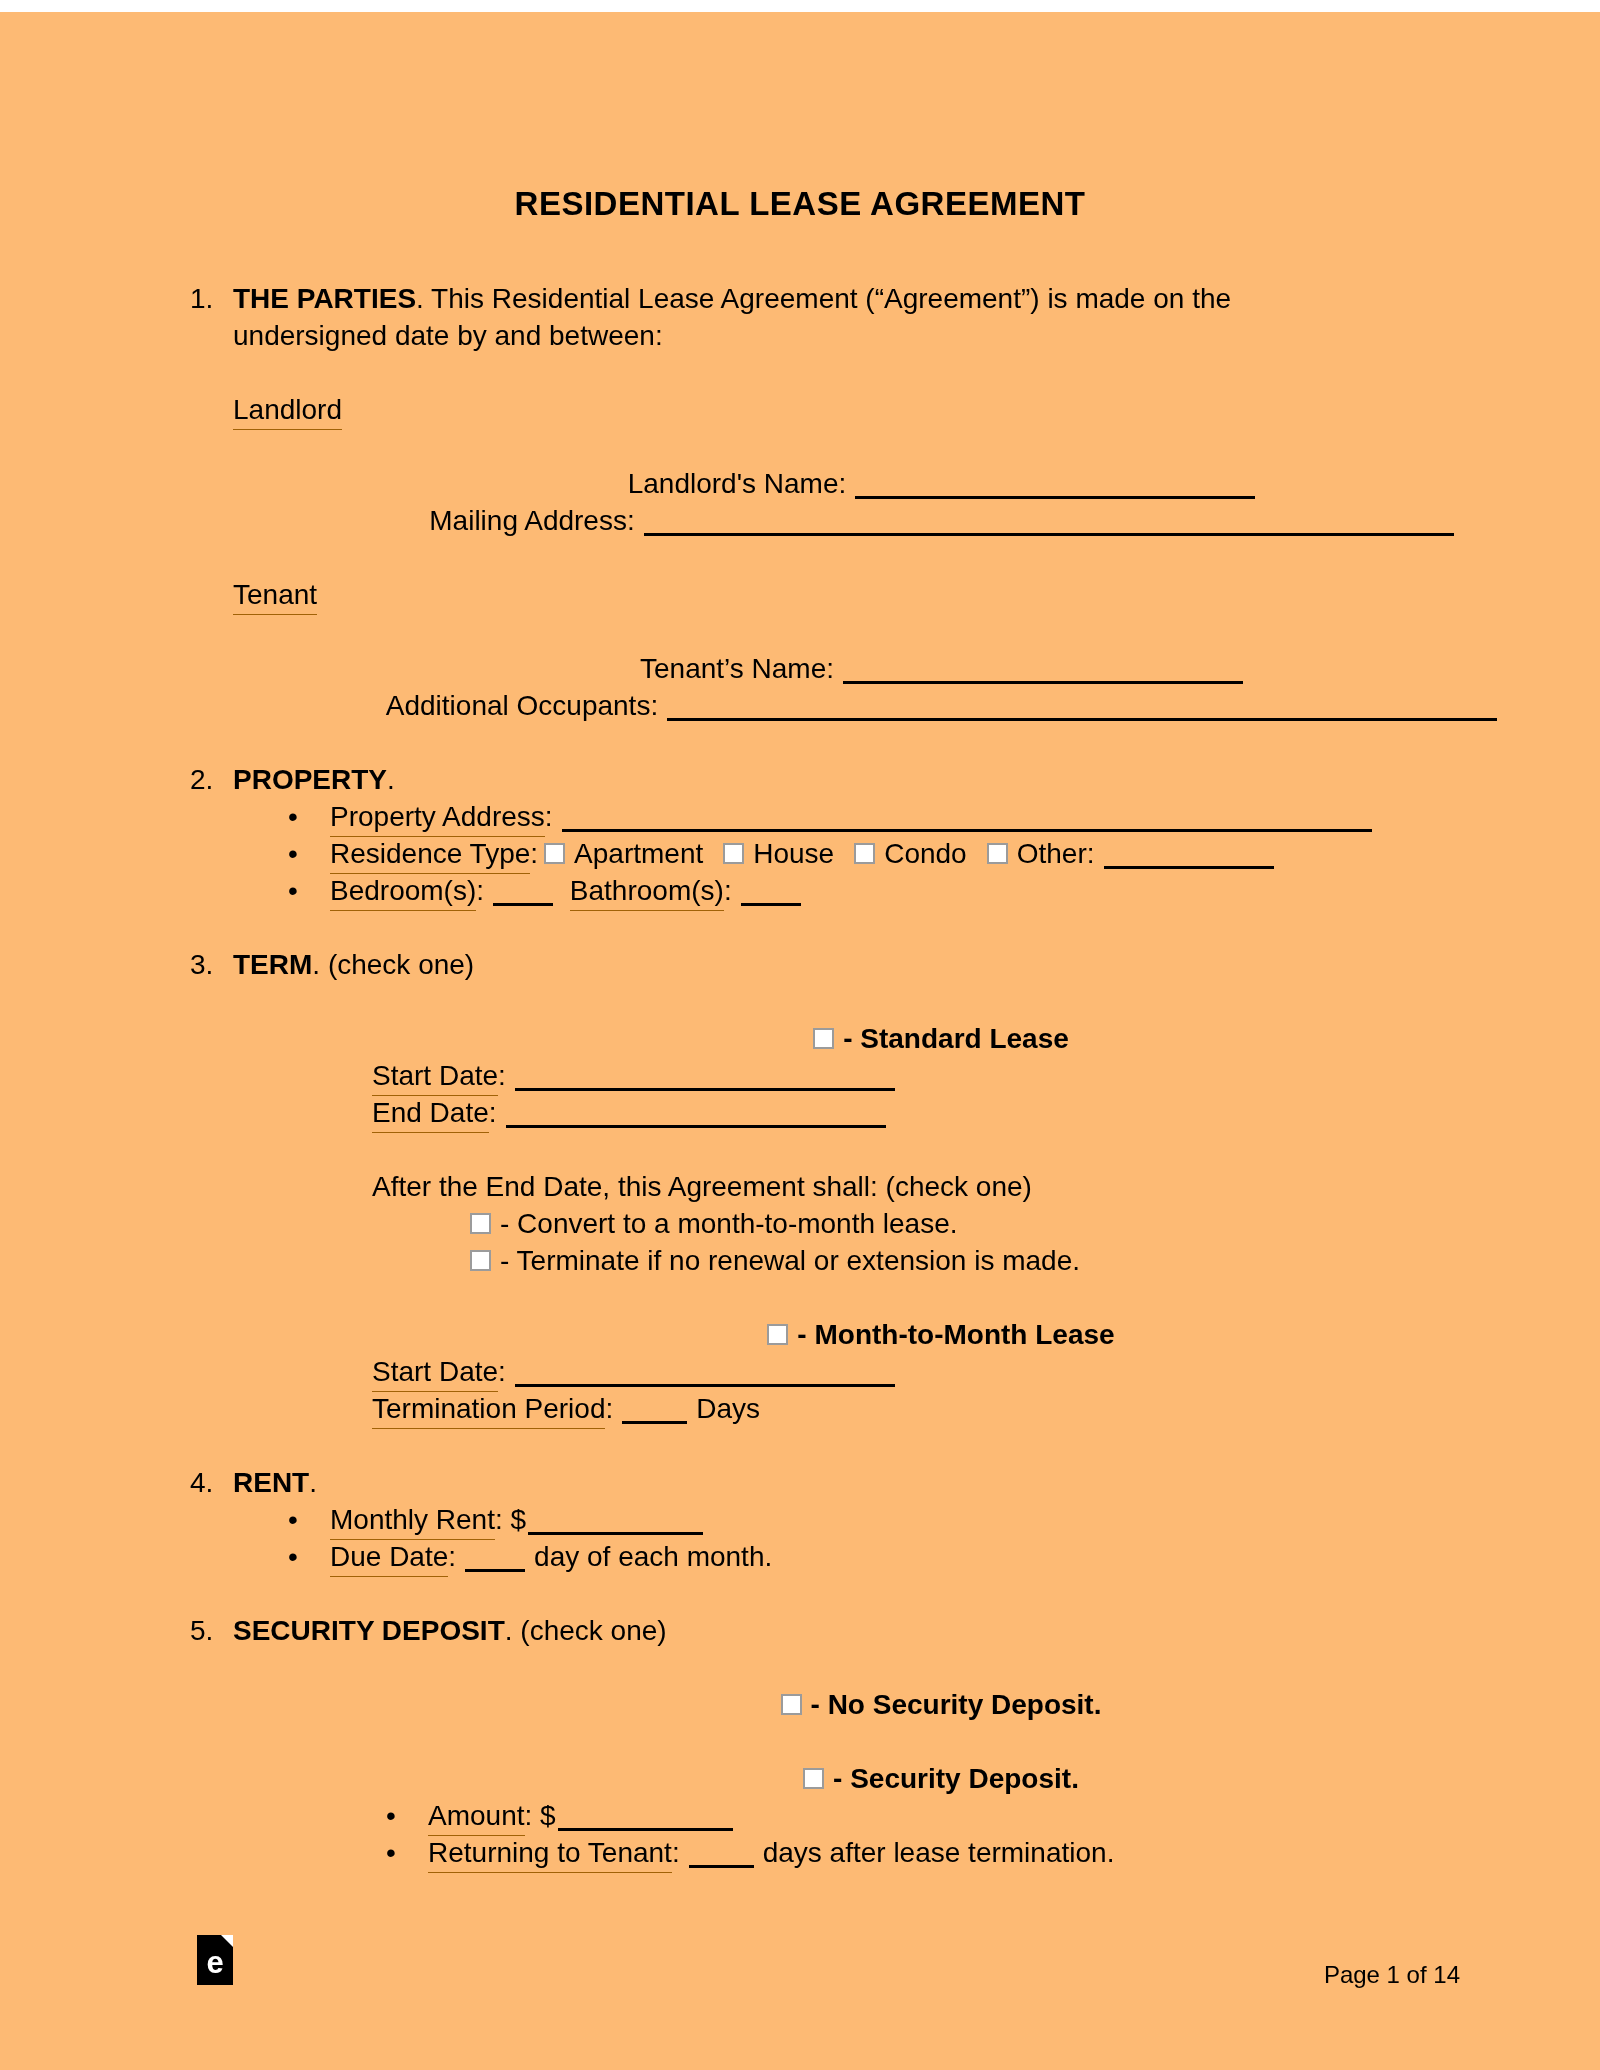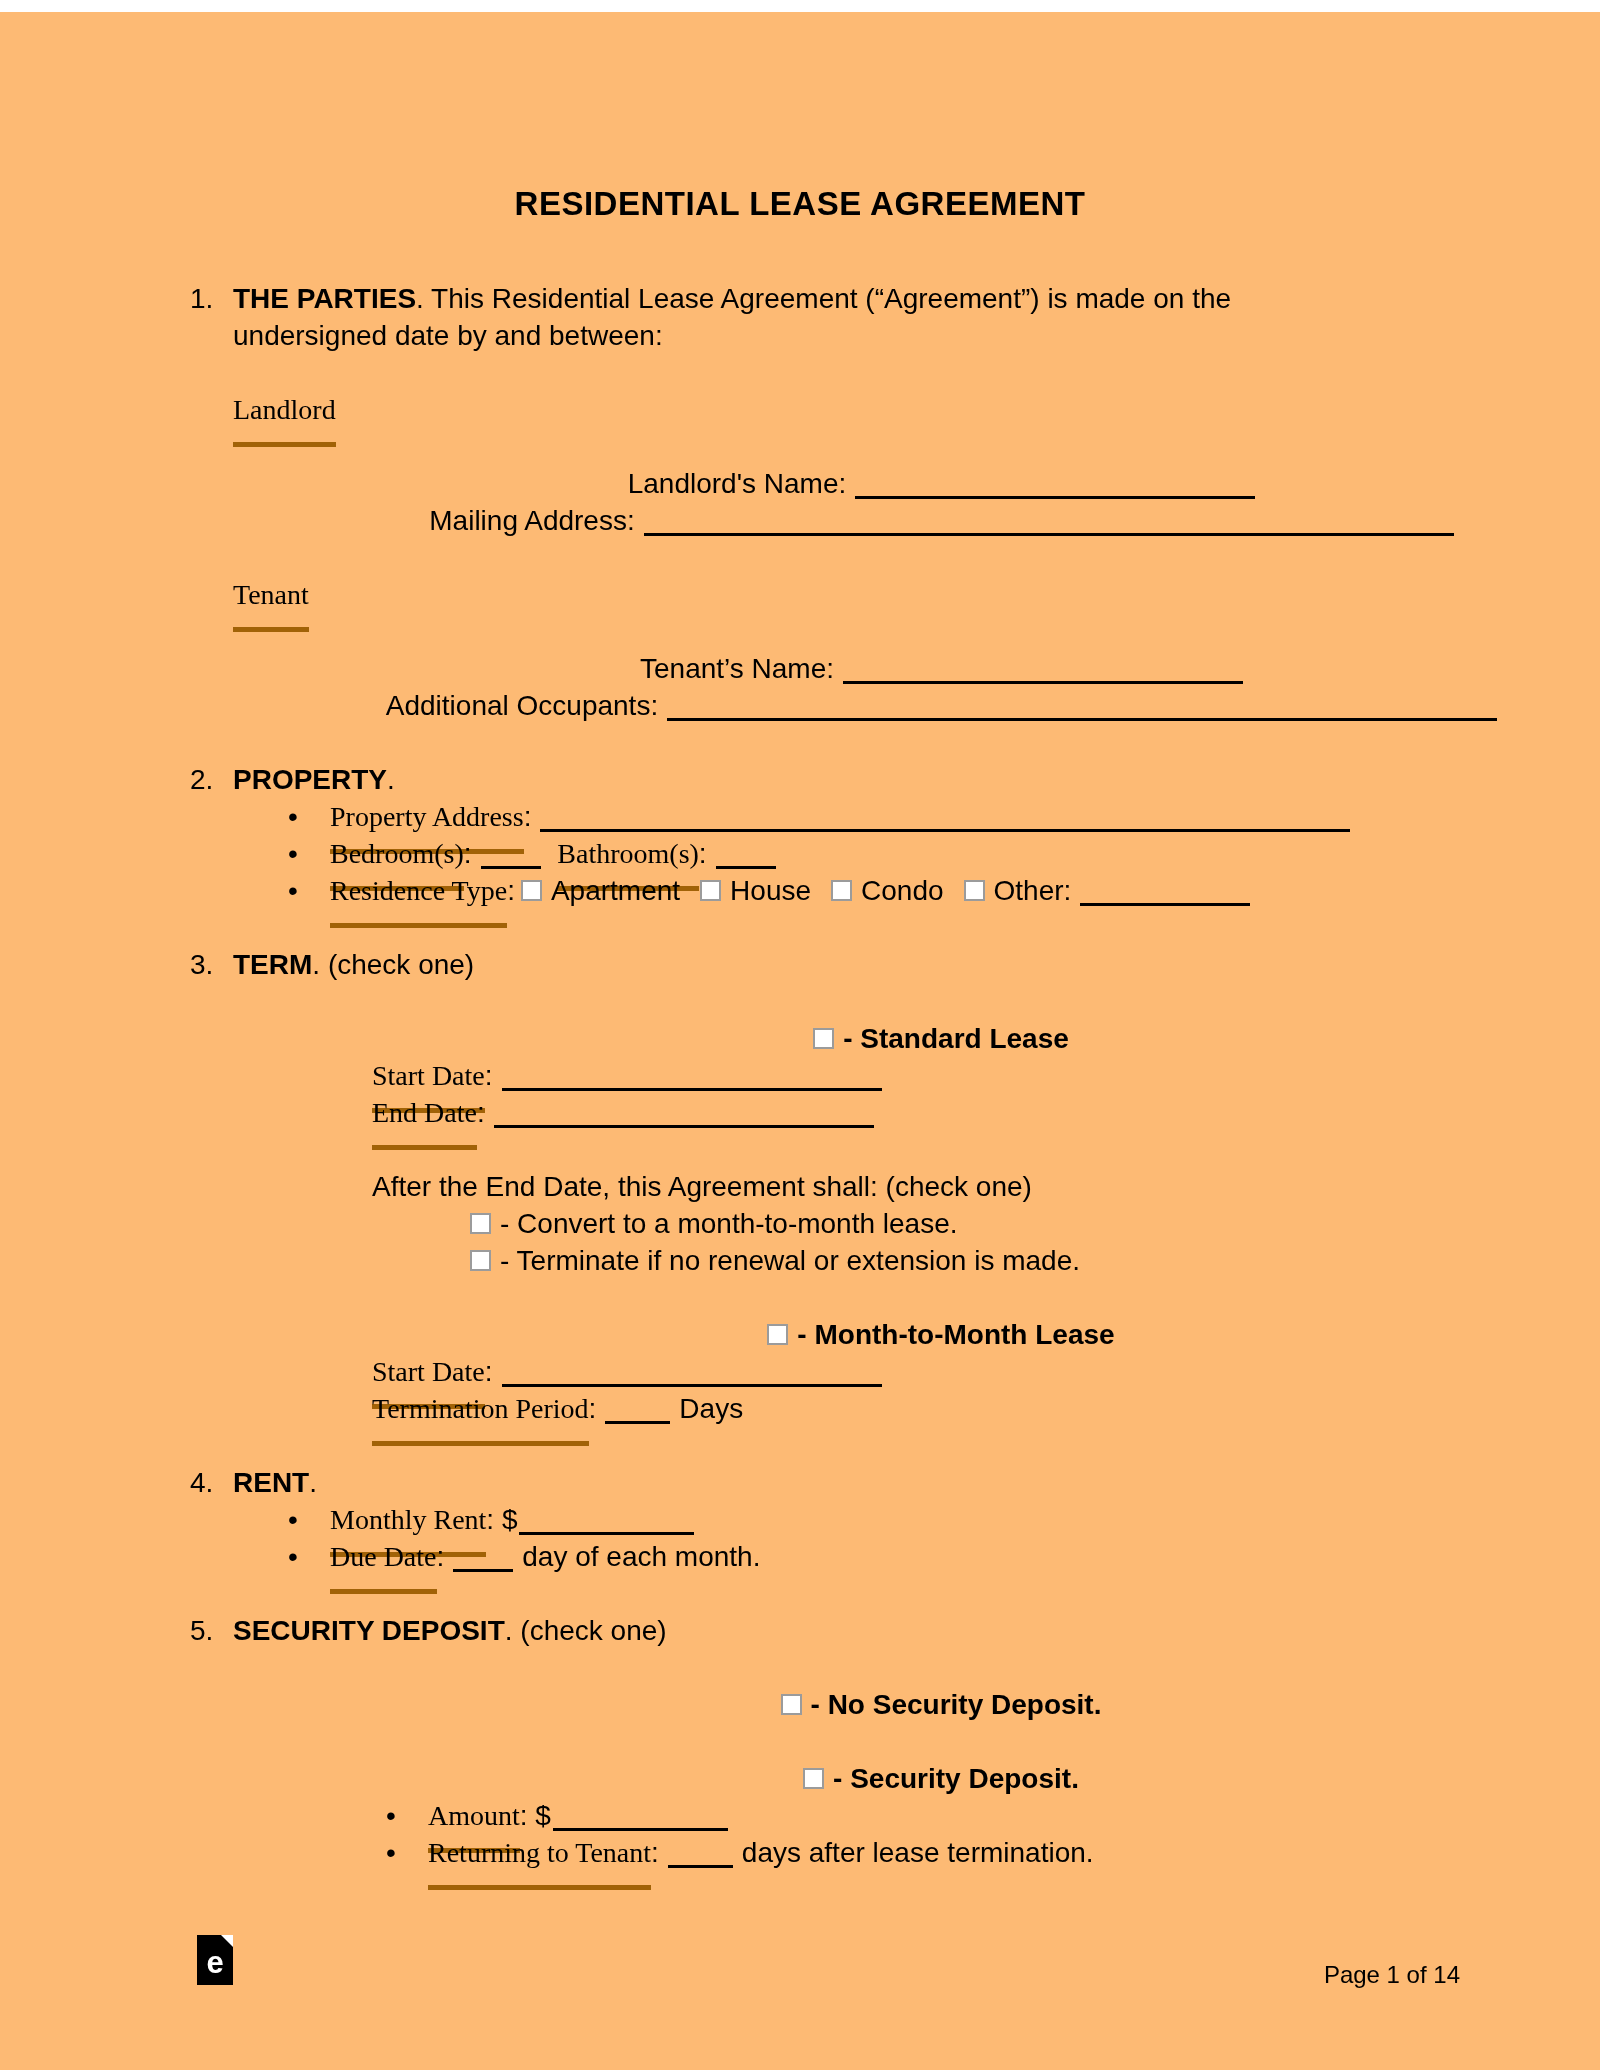--- a/index.html
+++ b/index.html
@@ -32,7 +32,7 @@
   .ind-li2{margin-left:386px;}      
   .bullet{display:inline-block;width:42px;}
   
-  .ul{border-bottom:5px solid #a16207;padding-bottom:17px;font-family:Liberation Serif, serif;}
+  .ul{border-bottom:1px solid #a16207;padding-bottom:4px;}
   
   .blank{
     display:inline-block;border-bottom:3px solid #000;

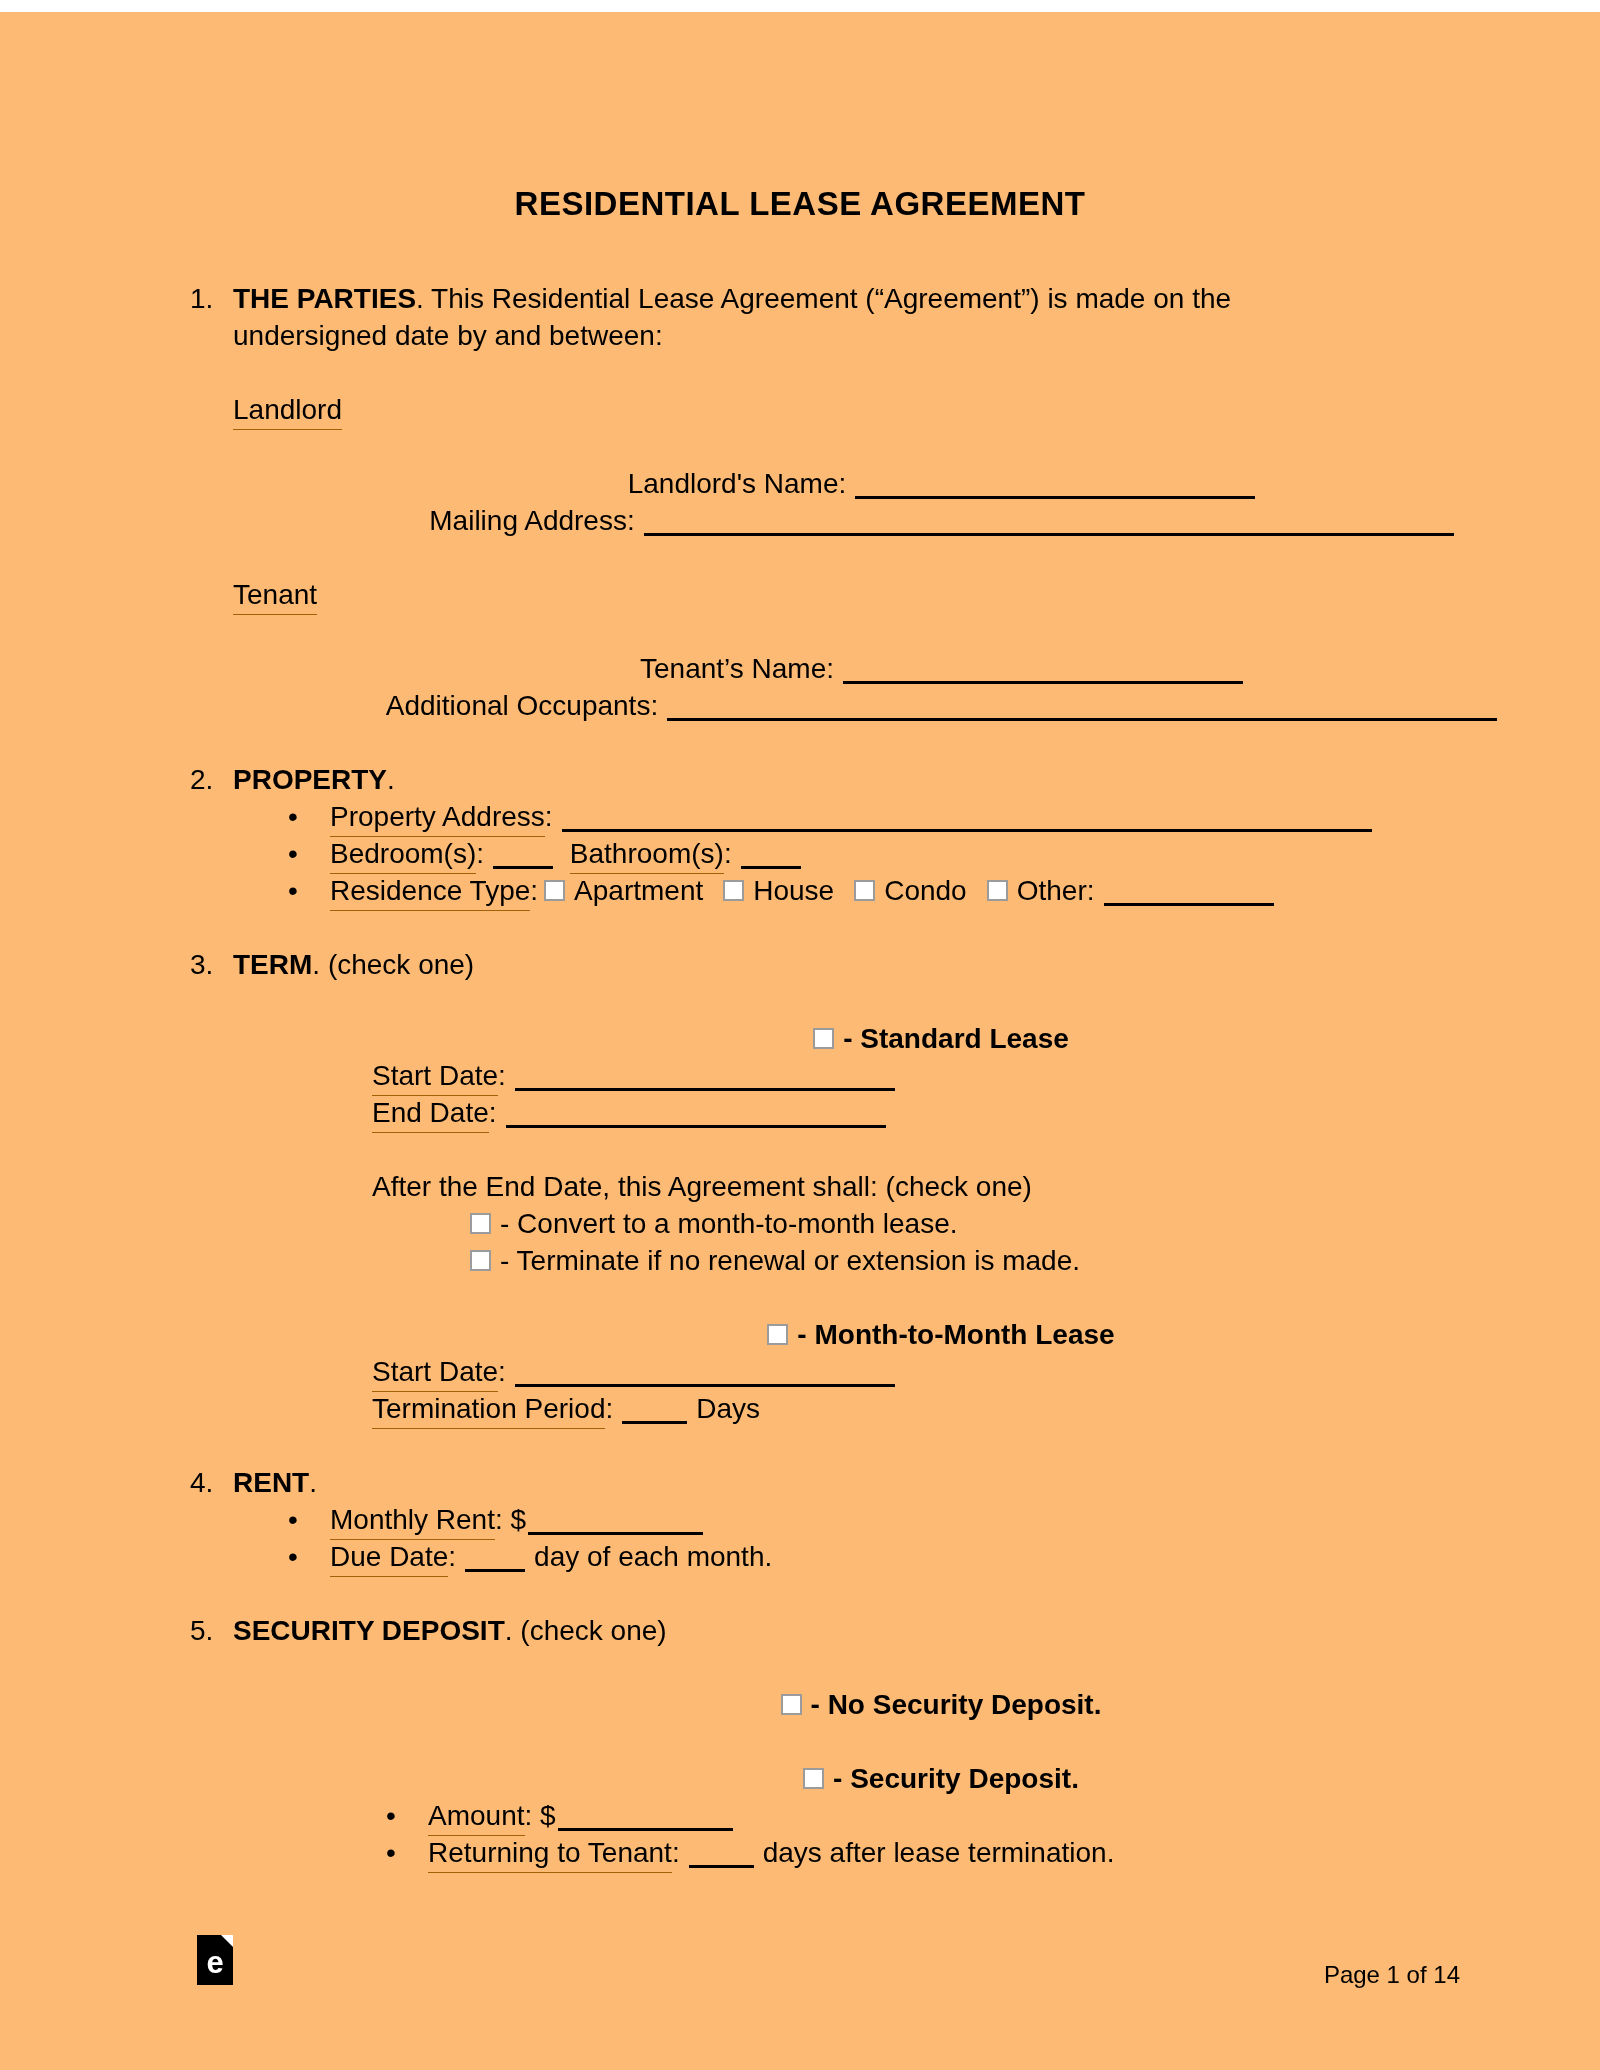--- a/index.html
+++ b/index.html
@@ -94,8 +94,8 @@
 
     <div class="line ind-sec"><span class="num">2.</span><b>PROPERTY</b><span>.</span></div>
     <div class="line ind-li"><span class="bullet">•</span><span class="ul">Property Address</span><span>:</span><span class="blank w810"></span></div>
+    <div class="line ind-li"><span class="bullet">•</span><span class="ul">Residence Type</span><span>:</span><span class="cb optcb"></span><span class="opt">Apartment</span><span class="cb"></span><span class="opt">House</span><span class="cb"></span><span class="opt">Condo</span><span class="cb"></span><span>Other:</span><span class="blank w170"></span></div>
     <div class="line ind-li"><span class="bullet">•</span><span class="ul">Bedroom(s)</span><span>:</span><span class="blank w60"></span> <span class="ul after">Bathroom(s)</span><span>:</span><span class="blank w60"></span></div>
-    <div class="line ind-li"><span class="bullet">•</span><span class="ul">Residence Type</span><span>:</span><span class="cb optcb"></span><span class="opt">Apartment</span><span class="cb"></span><span class="opt">House</span><span class="cb"></span><span class="opt">Condo</span><span class="cb"></span><span>Other:</span><span class="blank w170"></span></div>
     <div class="gap"></div>
 
     <div class="line ind-sec"><span class="num">3.</span><b>TERM</b><span>. (check one)</span></div>

